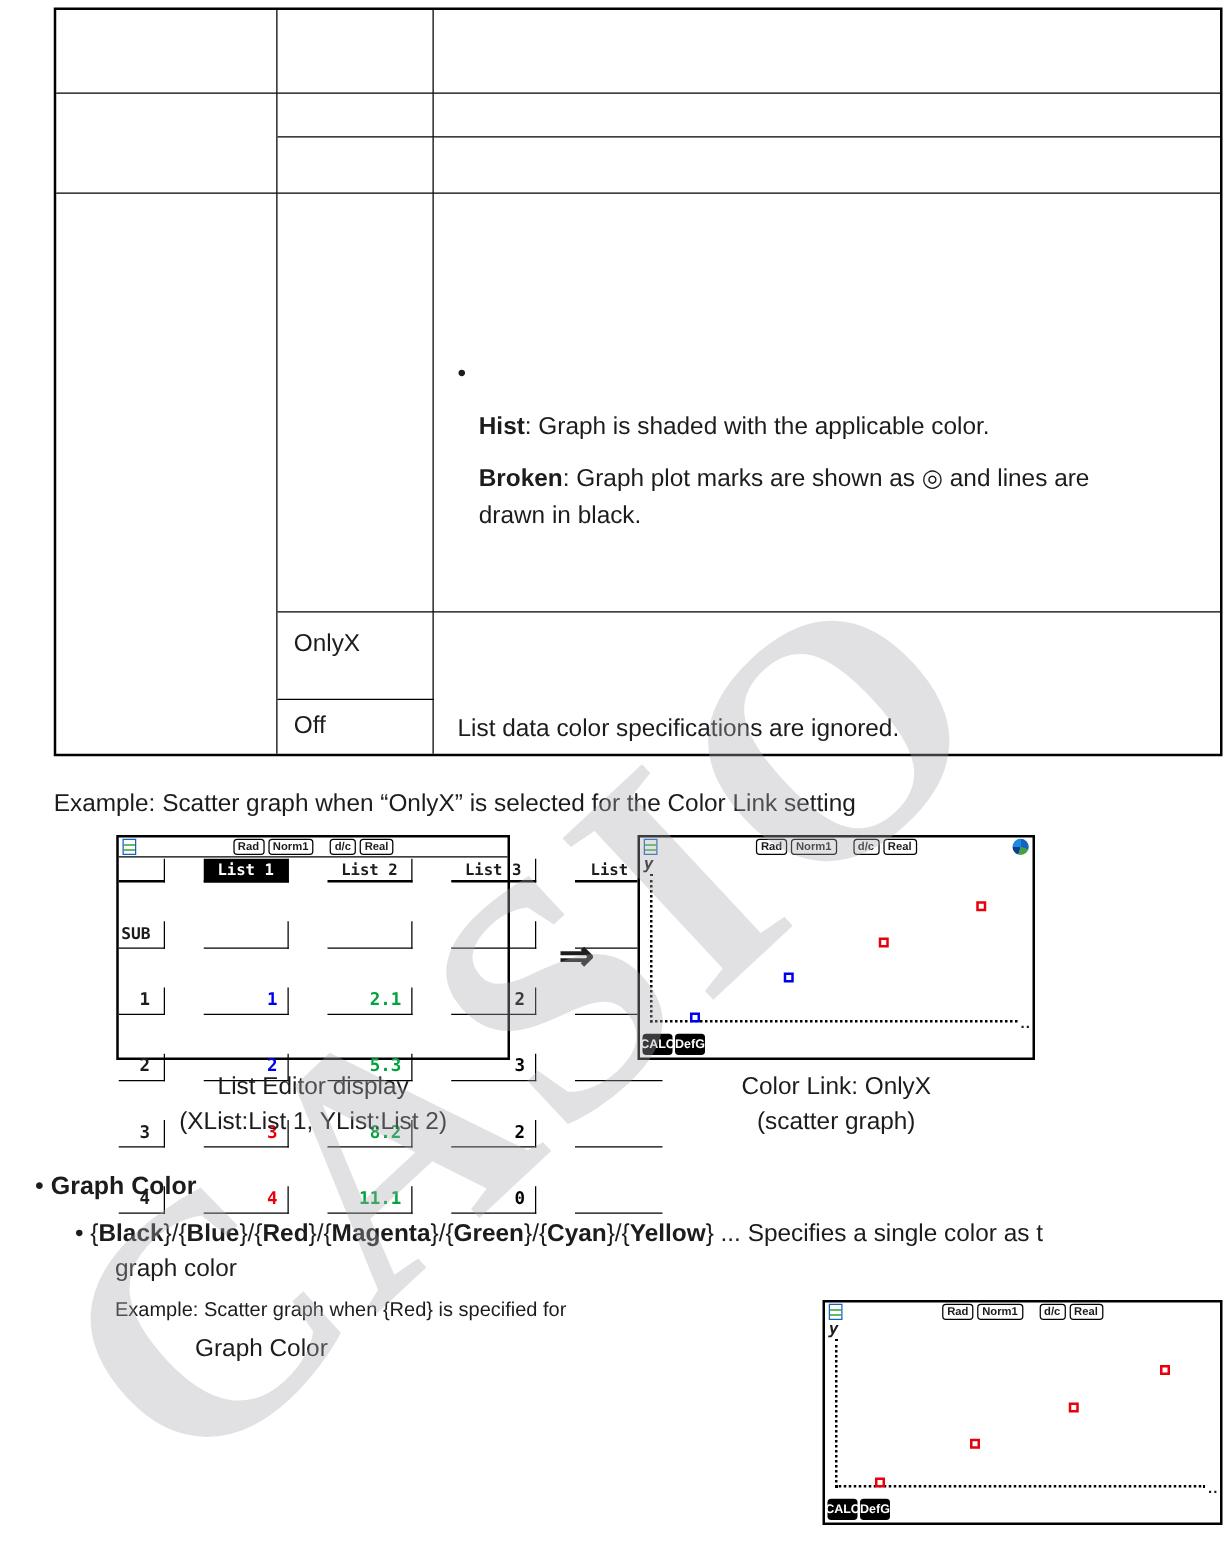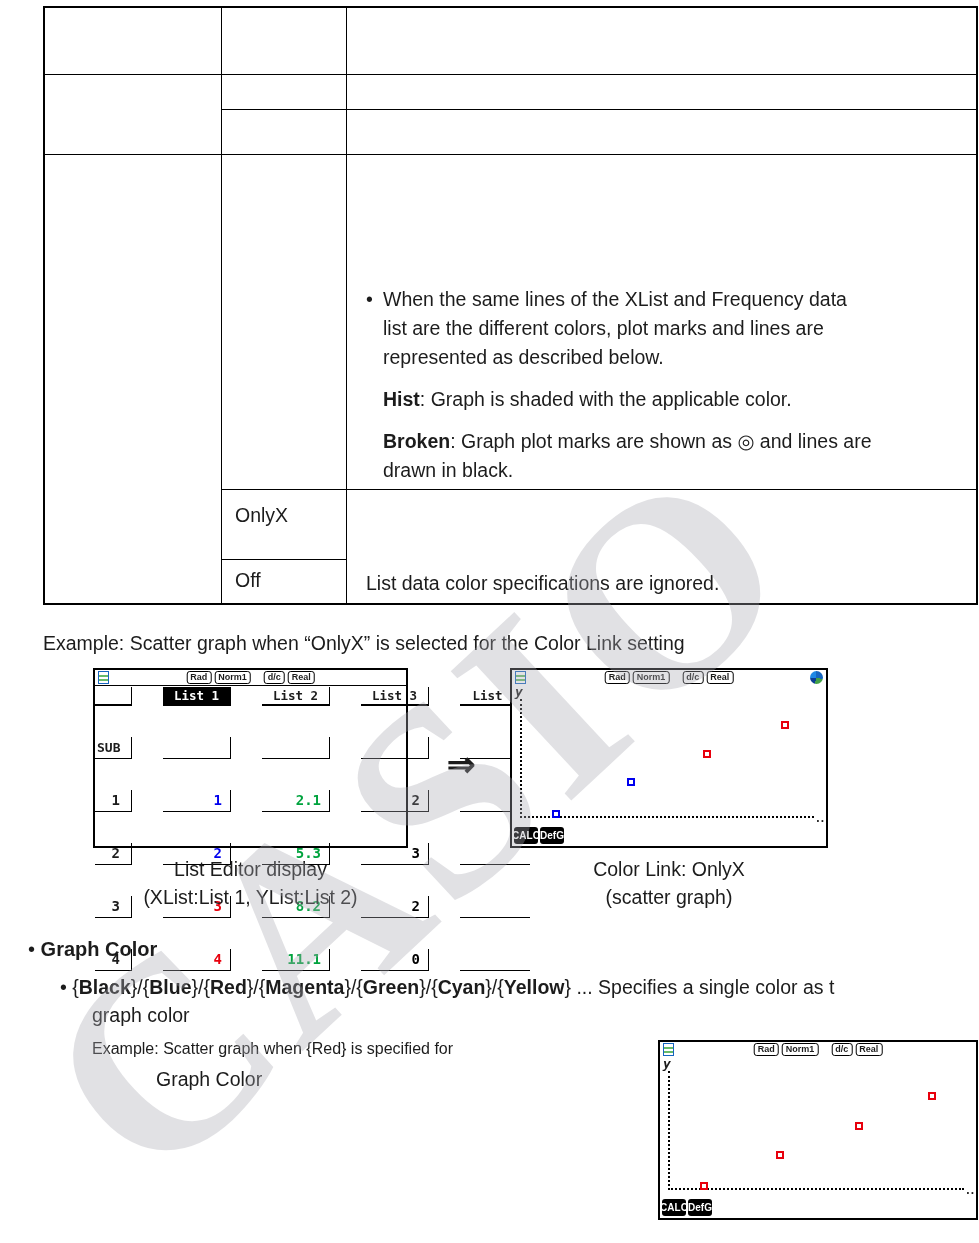--- a/index.html
+++ b/index.html
@@ -121,9 +121,6 @@
   <div class="g34 bB desc-cell">
     <div class="bullet-row">
       <span class="blt">•</span>
-      <div class="pre">When the same lines of the XList and Frequency data
-list are the different colors, plot marks and lines are
-represented as described below.</div>
     </div>
     <div class="sub-para">
       <b>Hist</b><span class="pre">: Graph is shaded with the applicable color.</span>

